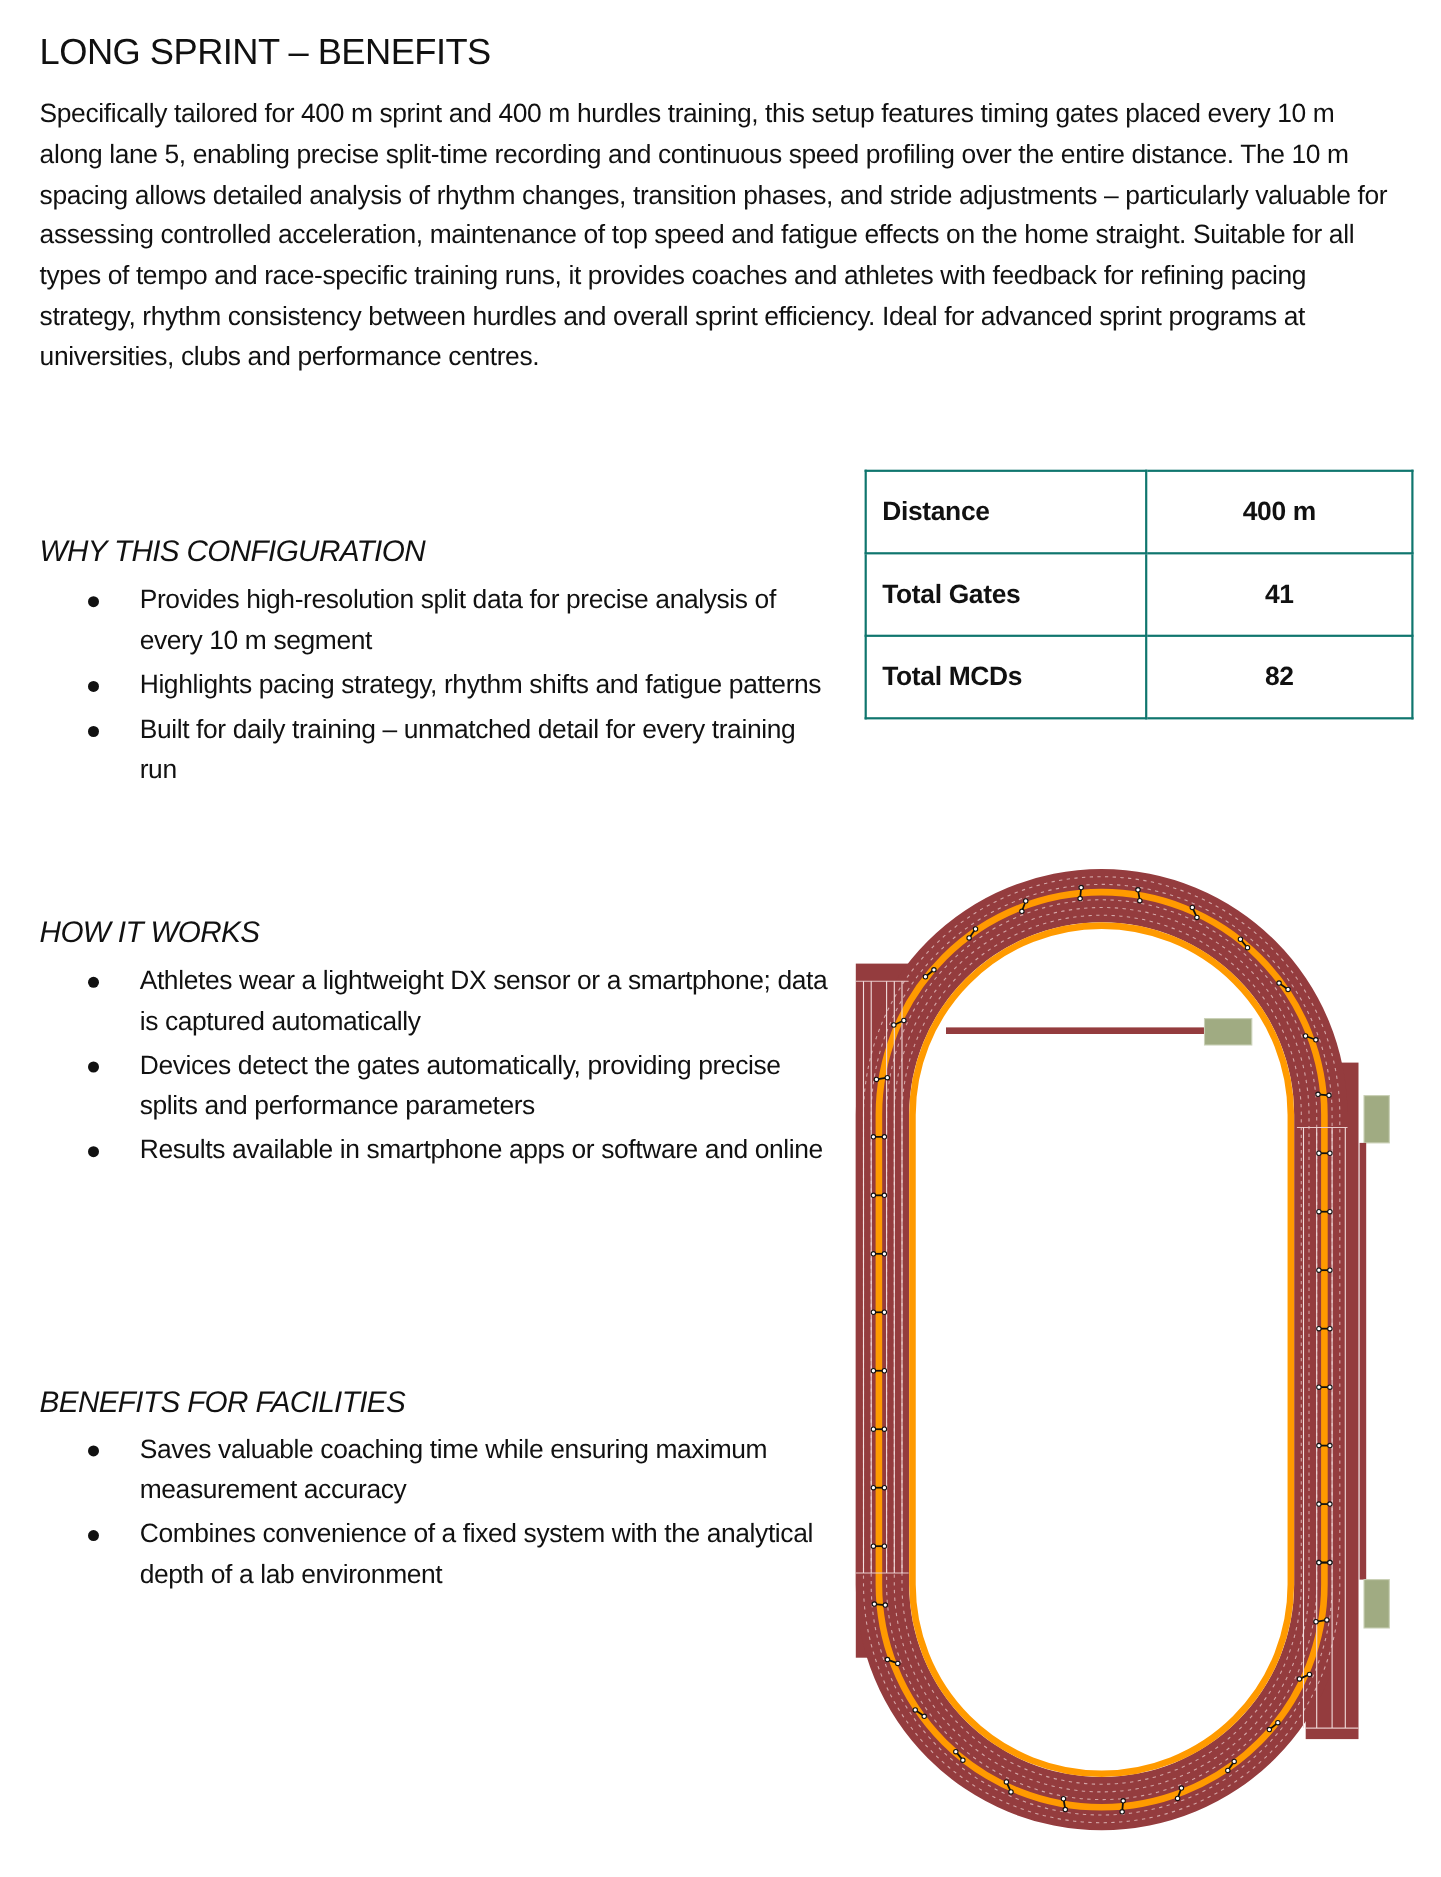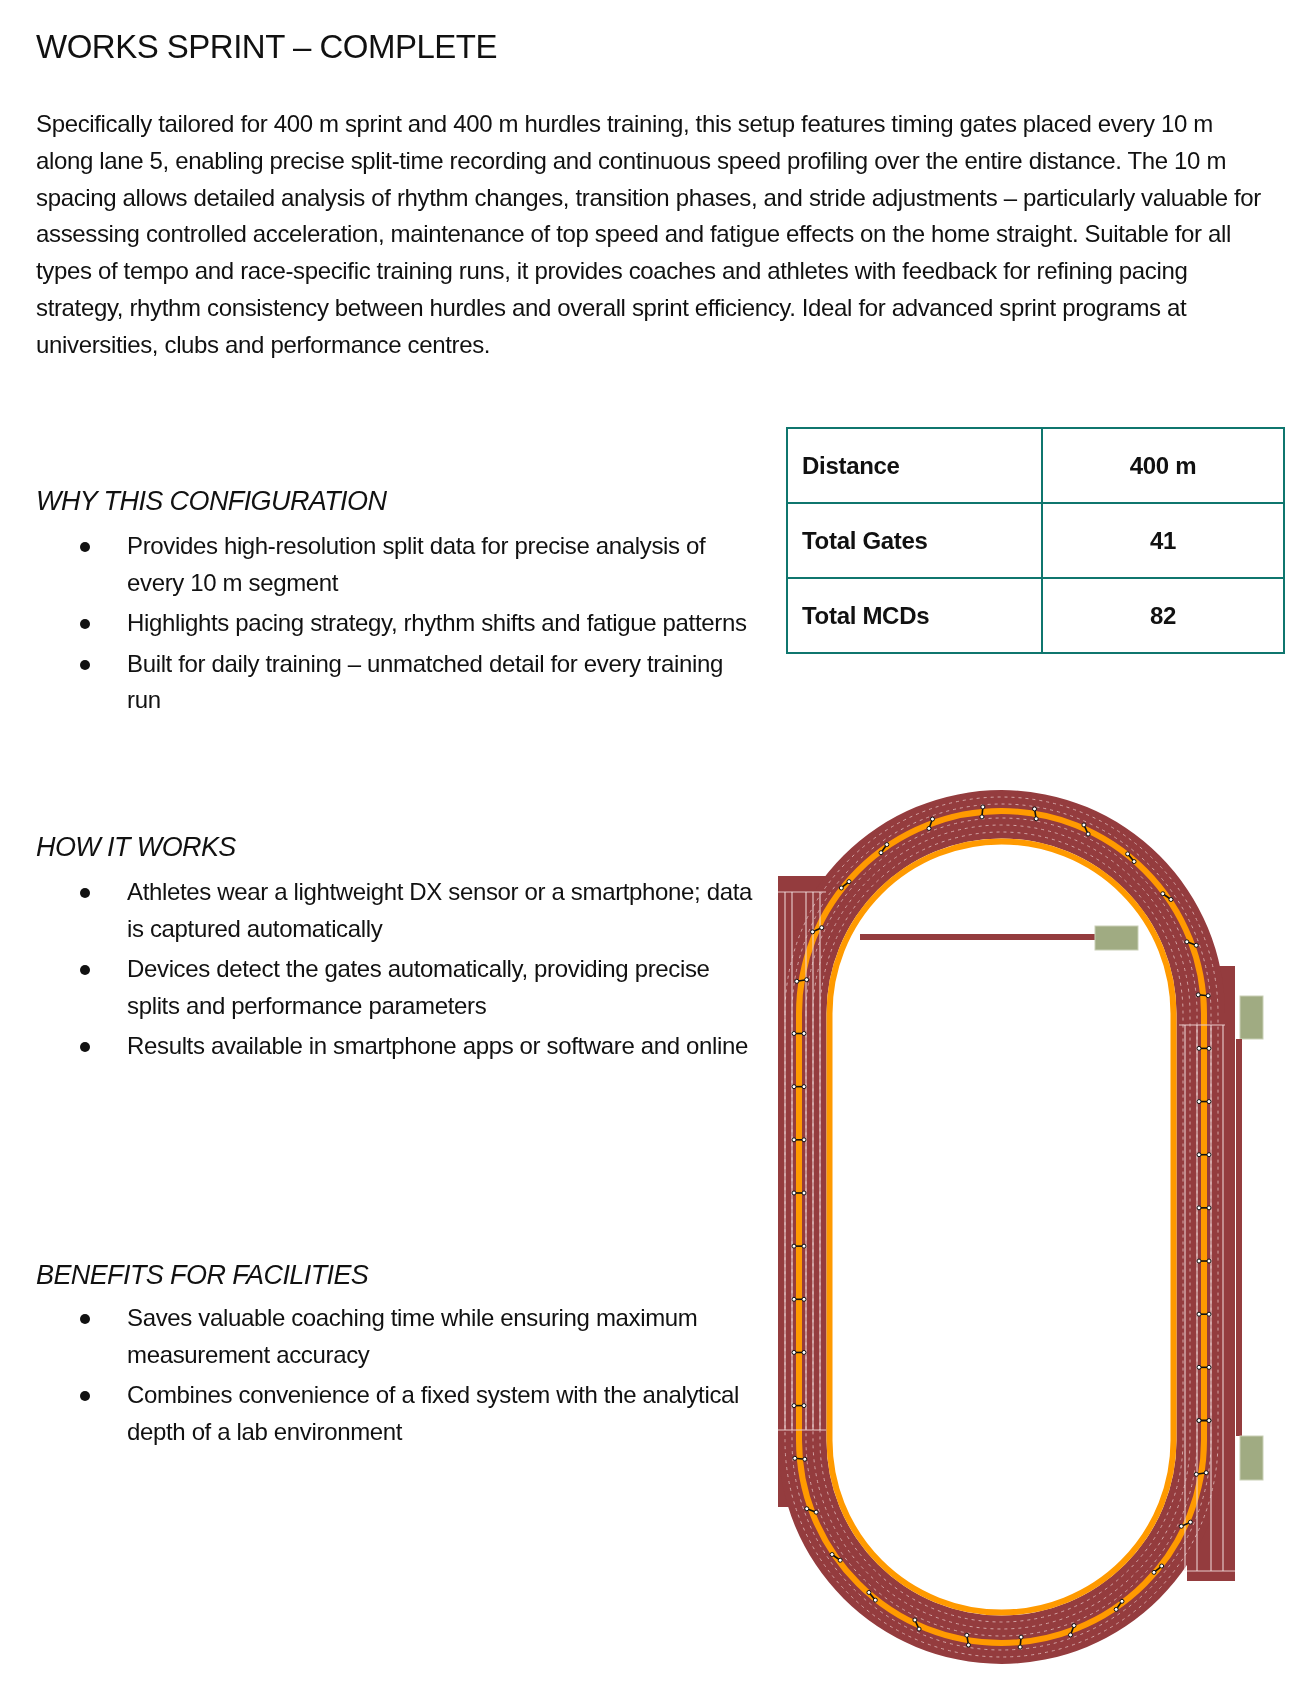--- a/index.html
+++ b/index.html
@@ -20,7 +20,7 @@
 </head>
 <body>
 
-<div class="title">WORKS SPRINT – COMPLETE</div>
+<div class="title">LONG SPRINT – BENEFITS</div>
 
 <div class="intro">Specifically tailored for 400 m sprint and 400 m hurdles training, this setup features timing gates placed every 10 m along lane 5, enabling precise split-time recording and continuous speed profiling over the entire distance. The 10 m spacing allows detailed analysis of rhythm changes, transition phases, and stride adjustments – particularly valuable for assessing controlled acceleration, maintenance of top speed and fatigue effects on the home straight. Suitable for all types of tempo and race-specific training runs, it provides coaches and athletes with feedback for refining pacing strategy, rhythm consistency between hurdles and overall sprint efficiency. Ideal for advanced sprint programs at universities, clubs and performance centres.</div>
 

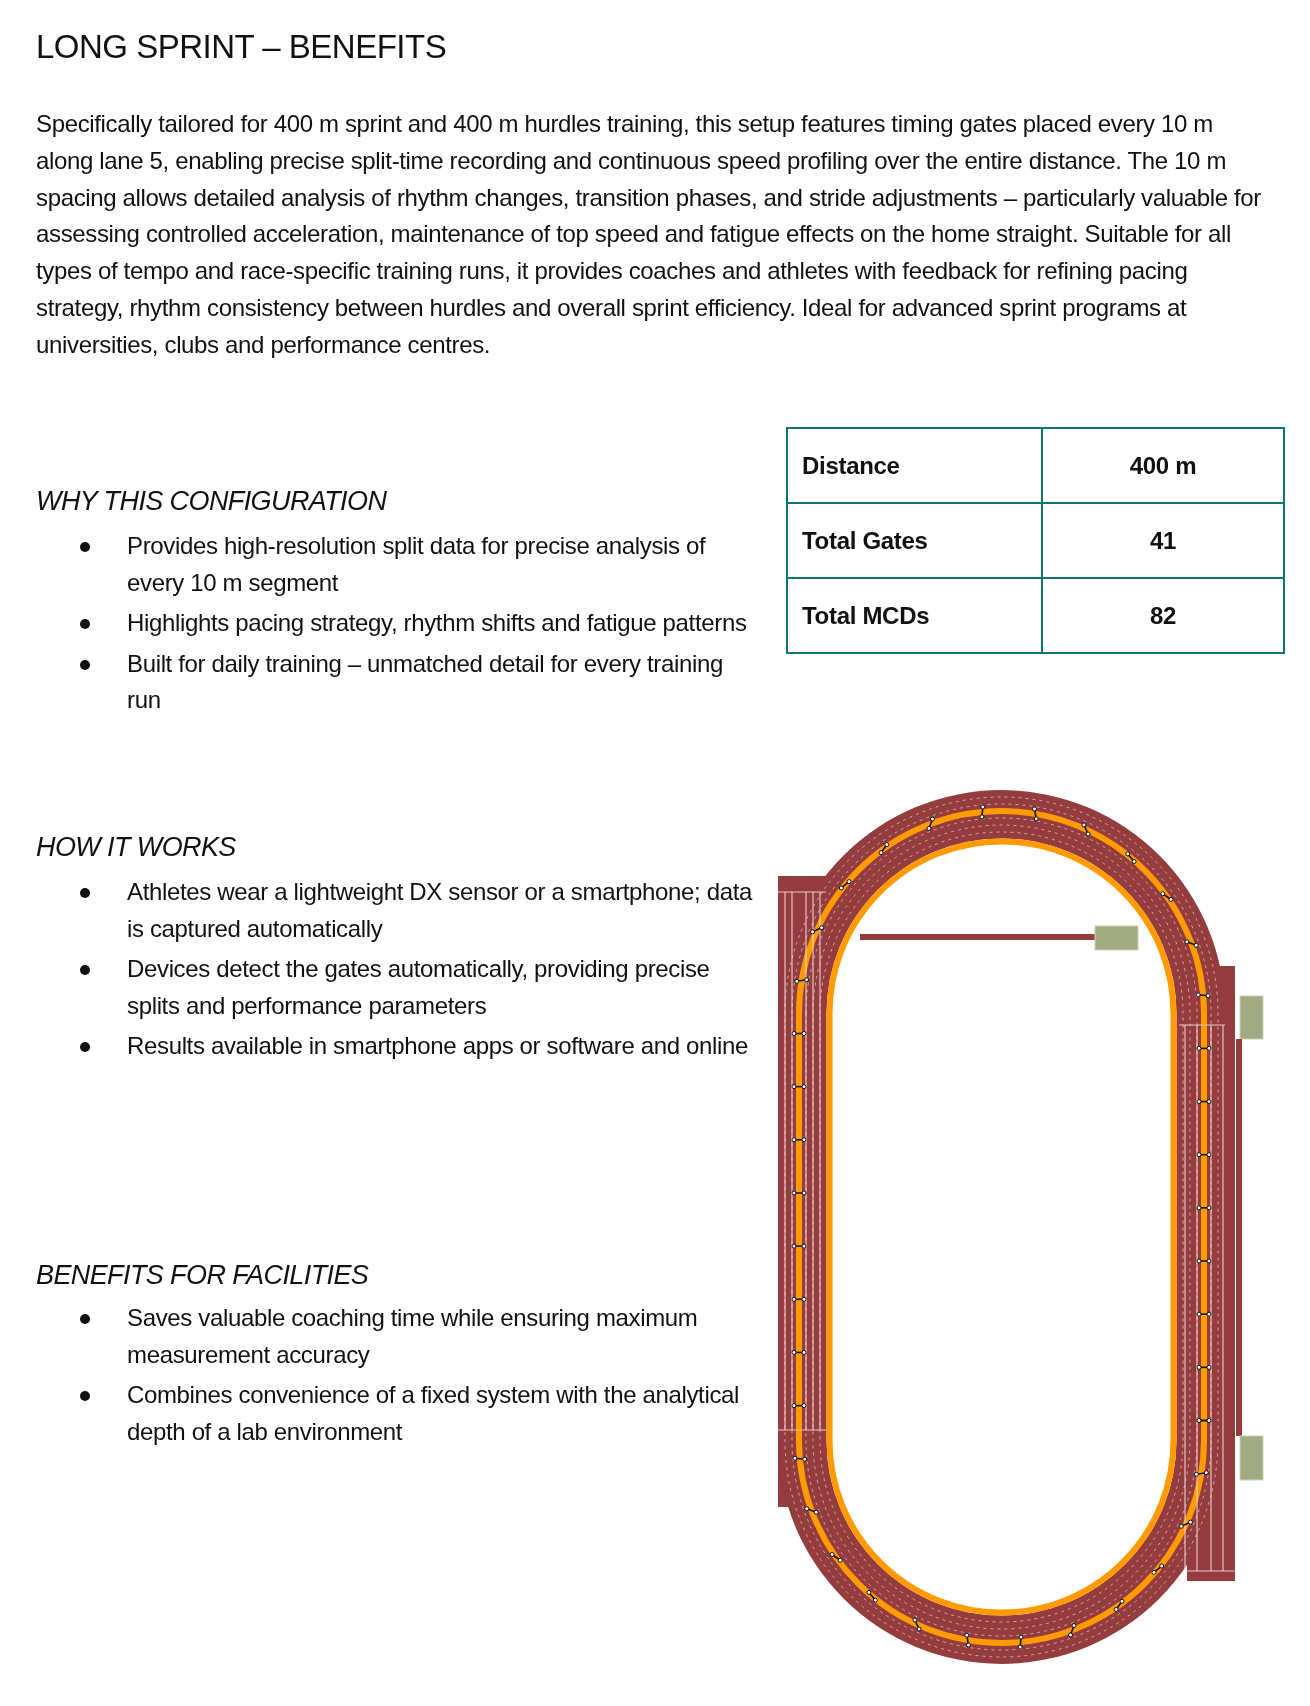--- a/index.html
+++ b/index.html
@@ -6,7 +6,7 @@
   body { width:1310px; height:1706px; position:relative; overflow:hidden;
          font-family:"Liberation Sans", "DejaVu Sans", sans-serif; color:#111; }
   .title { position:absolute; left:36px; top:28px; font-size:33px; font-weight:400; letter-spacing:-0.5px; }
-  .intro { position:absolute; left:36px; top:106px; width:1240px; font-size:24px; line-height:36.8px; letter-spacing:-0.35px; }
+  .intro { position:absolute; left:36px; top:86px; width:1240px; font-size:24px; line-height:36.8px; letter-spacing:-0.35px; }
   .section-head { position:absolute; left:36px; font-size:27px; letter-spacing:-0.6px;font-style:italic; }
   ul.bullets { position:absolute; left:36px; margin:0; padding:0; list-style:none; width:720px; }
   ul.bullets li { position:relative; padding-left:91px; font-size:24px; line-height:36.5px; letter-spacing:-0.35px; margin-bottom:4px; }

